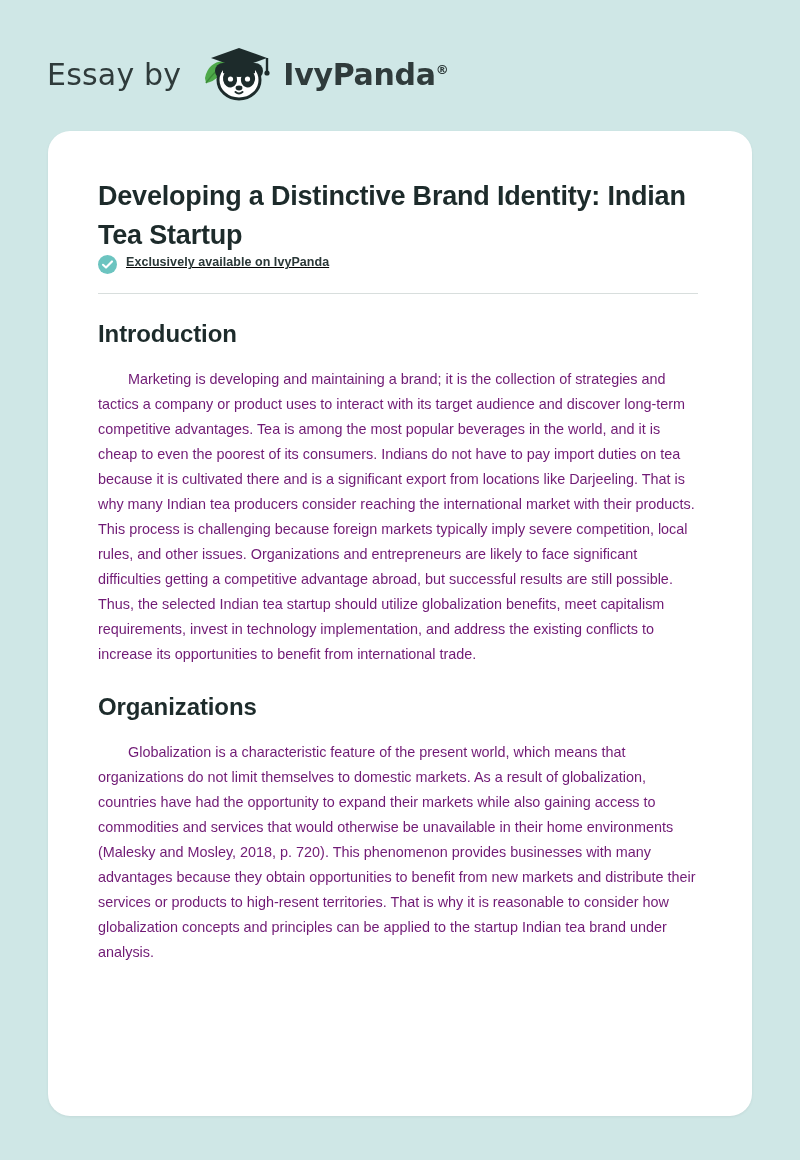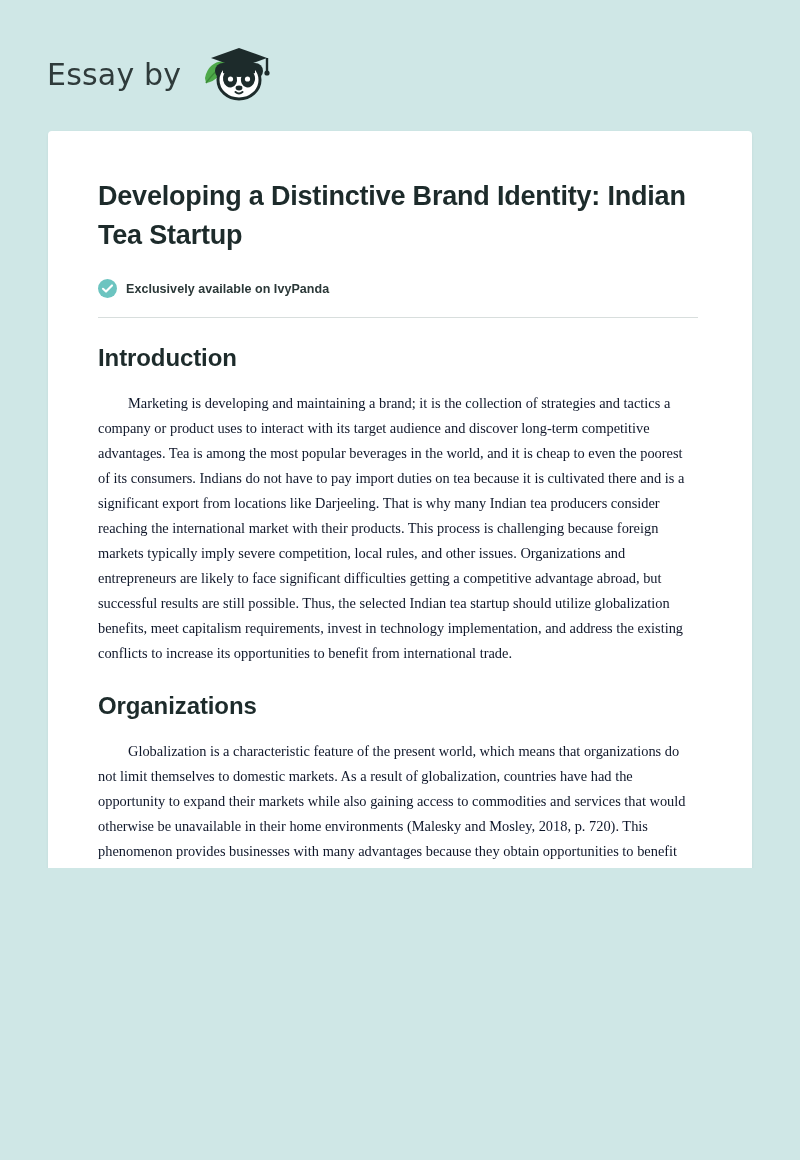--- a/index.html
+++ b/index.html
@@ -16,7 +16,7 @@
   }
   .page {
     width: 800px;
-    height: 868px;
+    height: 1160px;
     position: relative;
     overflow: hidden;
   }

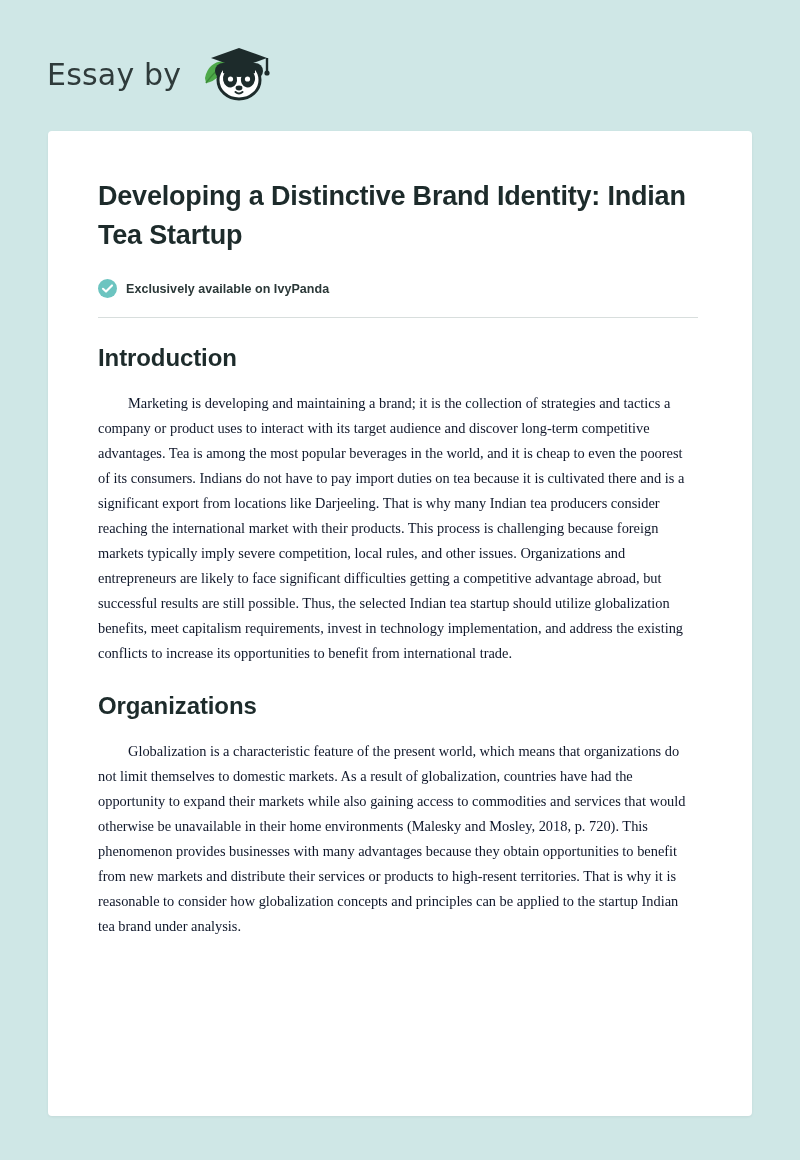--- a/index.html
+++ b/index.html
@@ -162,6 +162,9 @@
           <circle cx="70" cy="31" r="2.6" fill="#1d2b2b"></circle>
         </svg>
       </span>
+      <span class="brand-name">
+        <span>IvyPanda</span><span class="brand-reg">®</span>
+      </span>
     </span>
   </div>
 

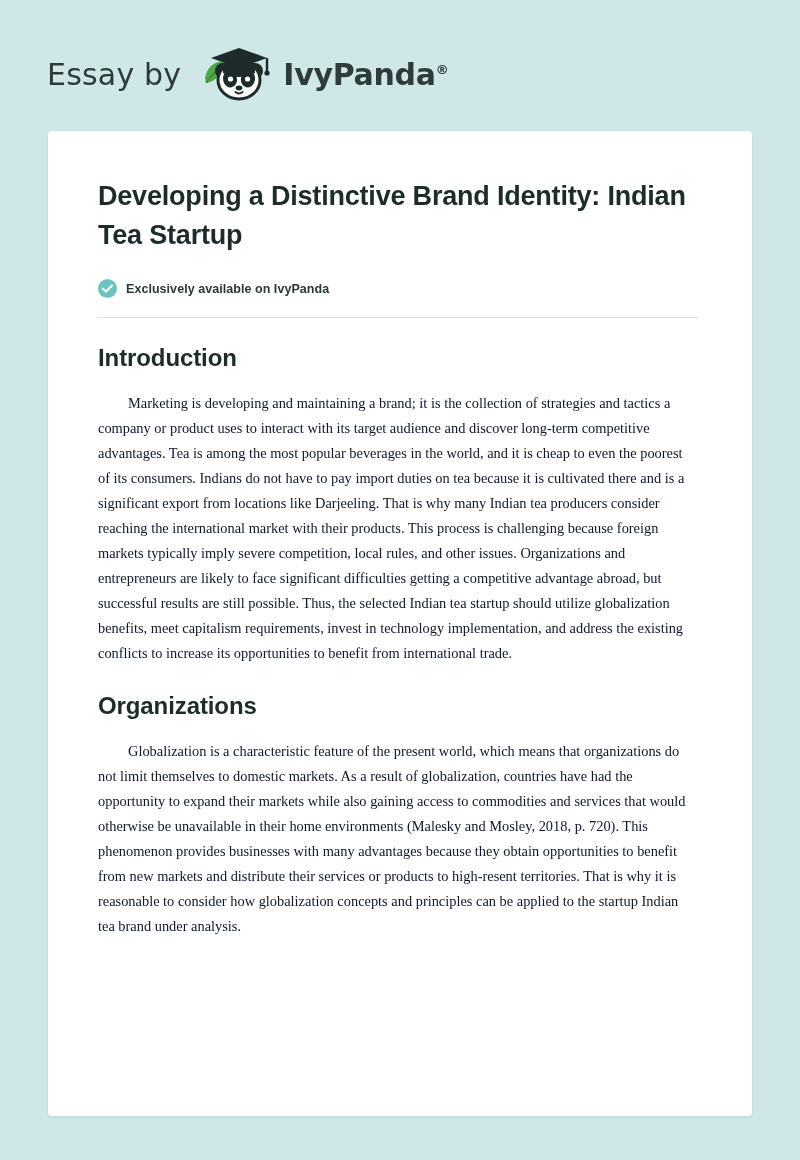--- a/index.html
+++ b/index.html
@@ -67,7 +67,7 @@
     width: 704px;
     height: 985px;
     background: #ffffff;
-    border-radius: 4px;
+    border-radius: 22px;
     box-shadow: 0 1px 3px rgba(0,0,0,0.06);
     padding: 42px 30px 0 26px;
   }

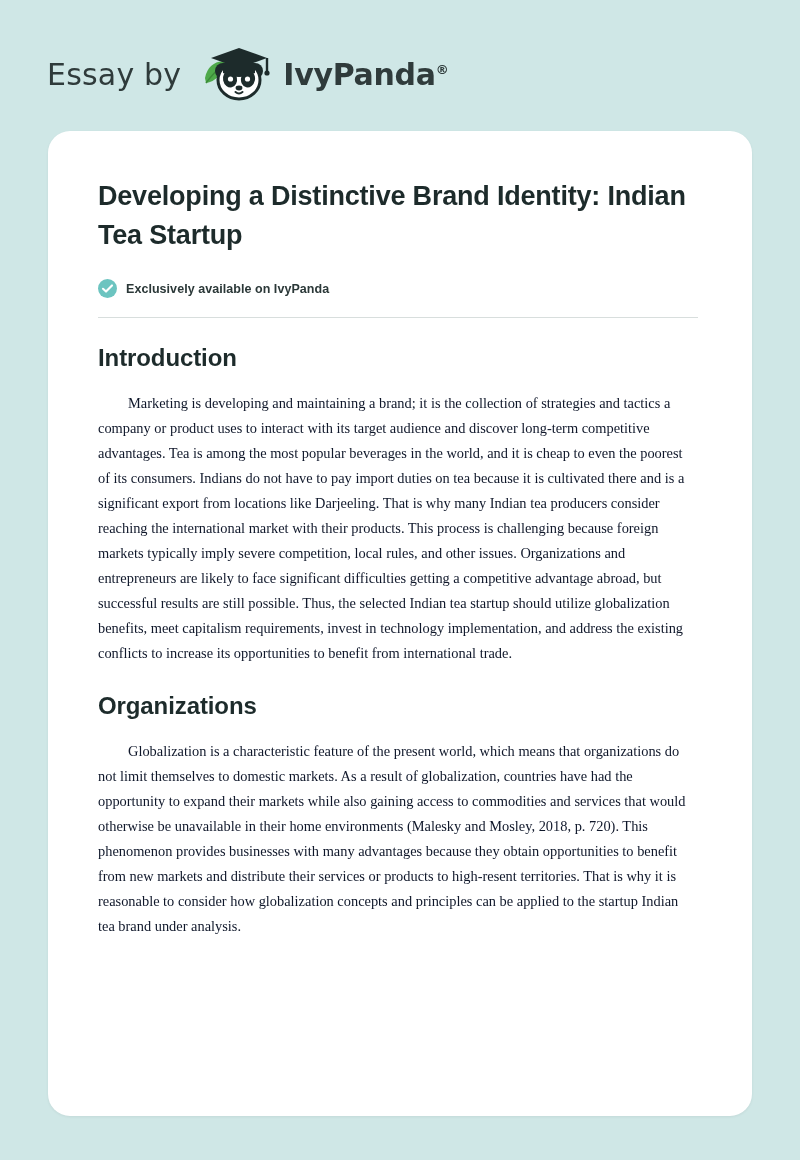--- a/index.html
+++ b/index.html
@@ -85,8 +85,8 @@
   }
   .exclusive-row {
     display: flex;
-    align-items: center;
-    margin-top: 24px;
+    align-items: flex-start;
+    text-decoration: underline;
   }
   .check-badge {
     width: 19px;

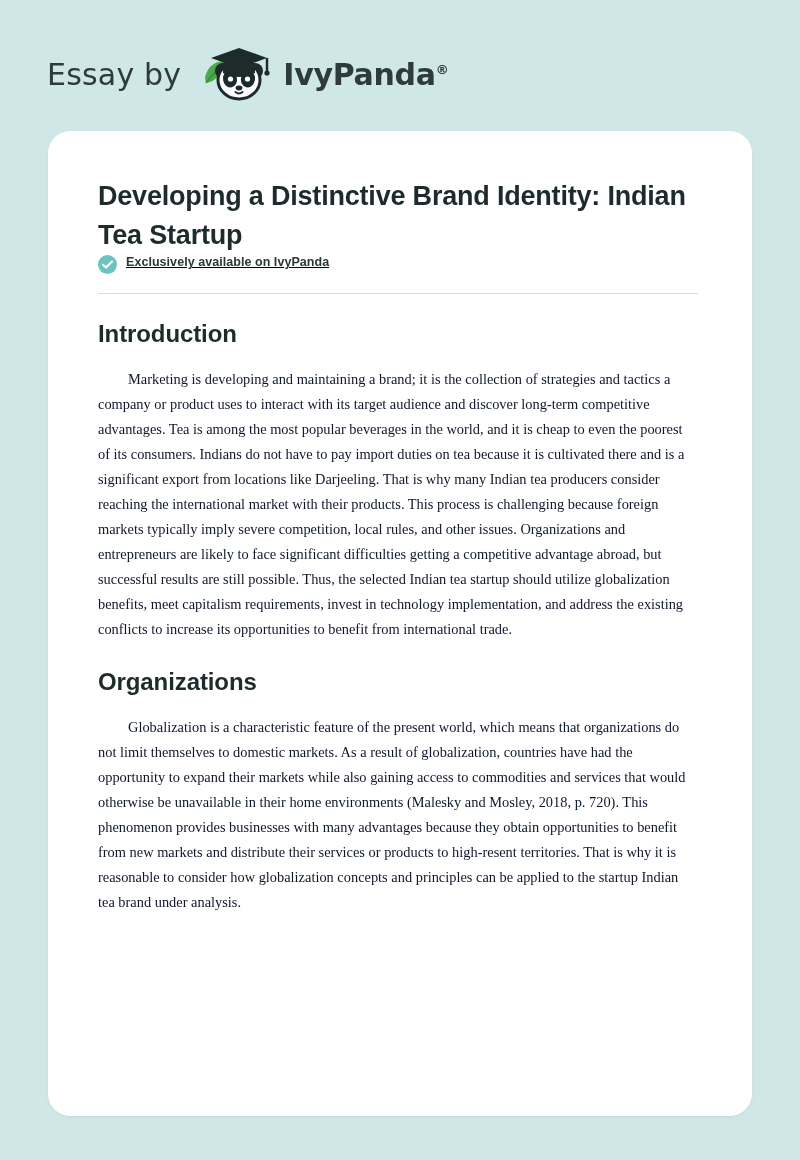--- a/index.html
+++ b/index.html
@@ -121,11 +121,11 @@
   p.body-text {
     font-size: 14.4px;
     line-height: 25px;
-    color: #0f172a;
+    color: #701a75;
     margin: 16px 0 0 0;
     text-indent: 30px;
     text-align: left;
-    font-family: Liberation Serif, serif;
+    font-family: Liberation Sans, sans-serif;
   }
   h2.section-heading + p.body-text { margin-top: 19px; }
 </style>

